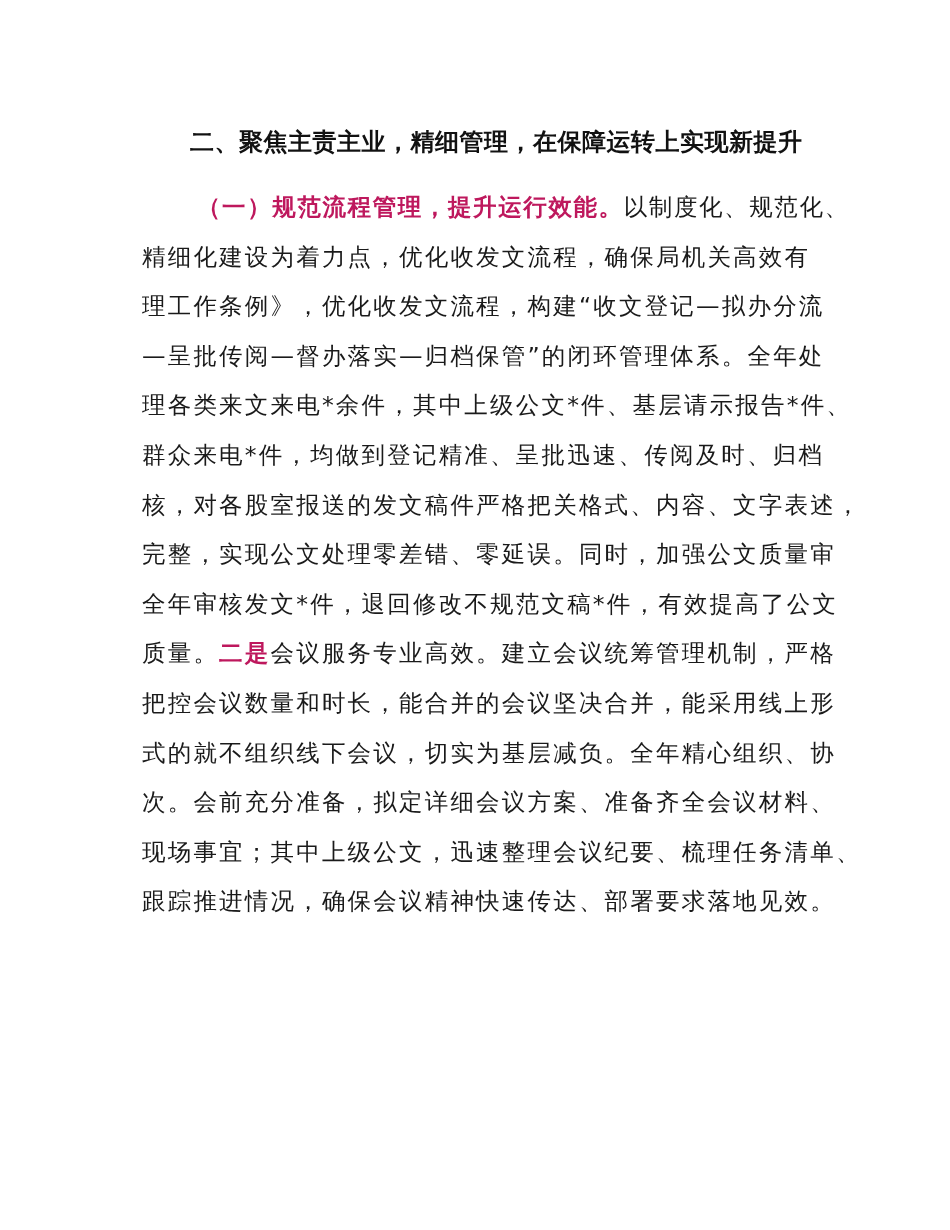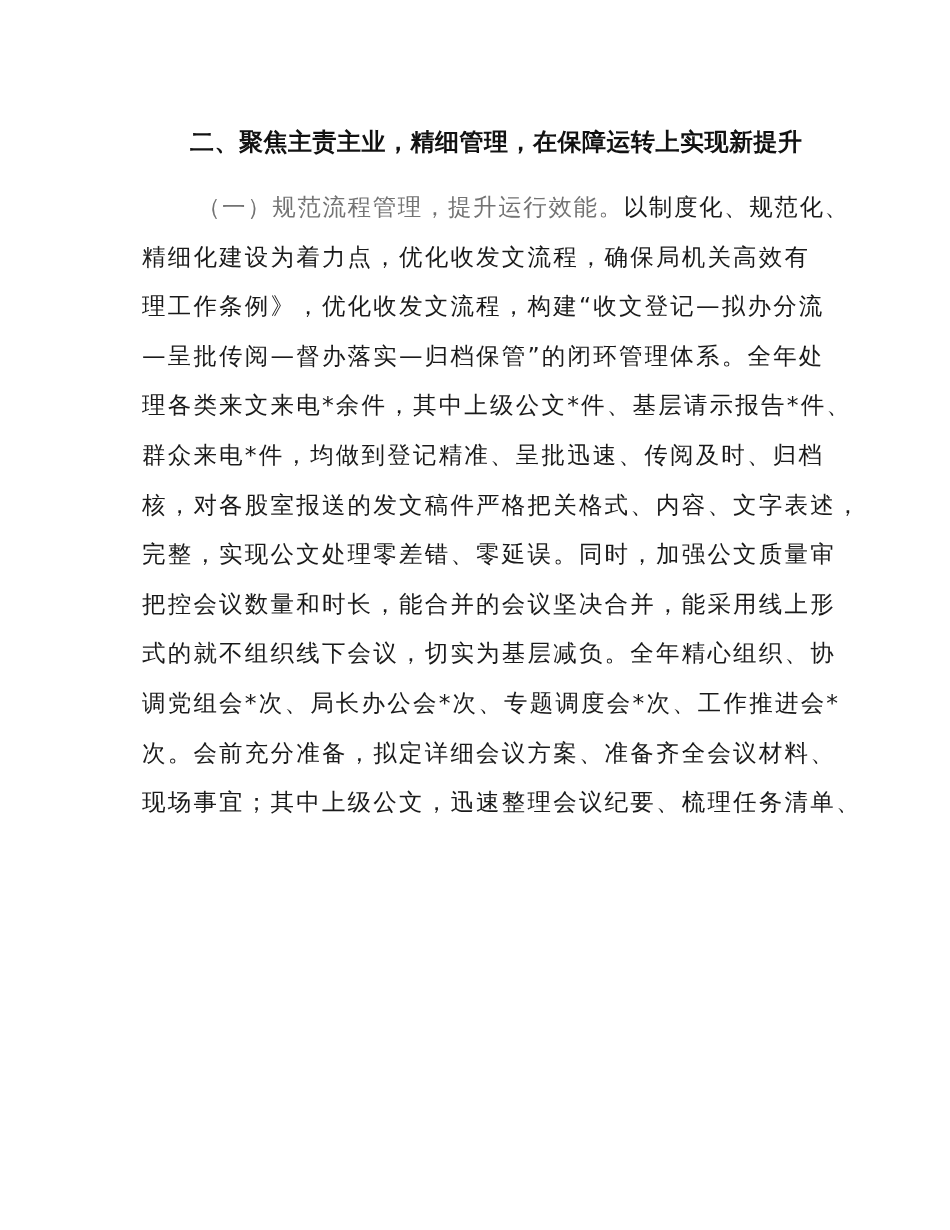--- a/index.html
+++ b/index.html
@@ -12,7 +12,7 @@
   .line { height: 49.6px; line-height: 49.6px; font-size: 23.5px; white-space: nowrap;
           letter-spacing: 2.2px; color: #1a1a1a; }
   .line.first { padding-left: 55px; letter-spacing: 1.6px; }
-  .b { font-weight: normal; color: #737373; }
+  .b { font-weight: bold; color: #be185d; }
 </style>
 </head>
 <body>

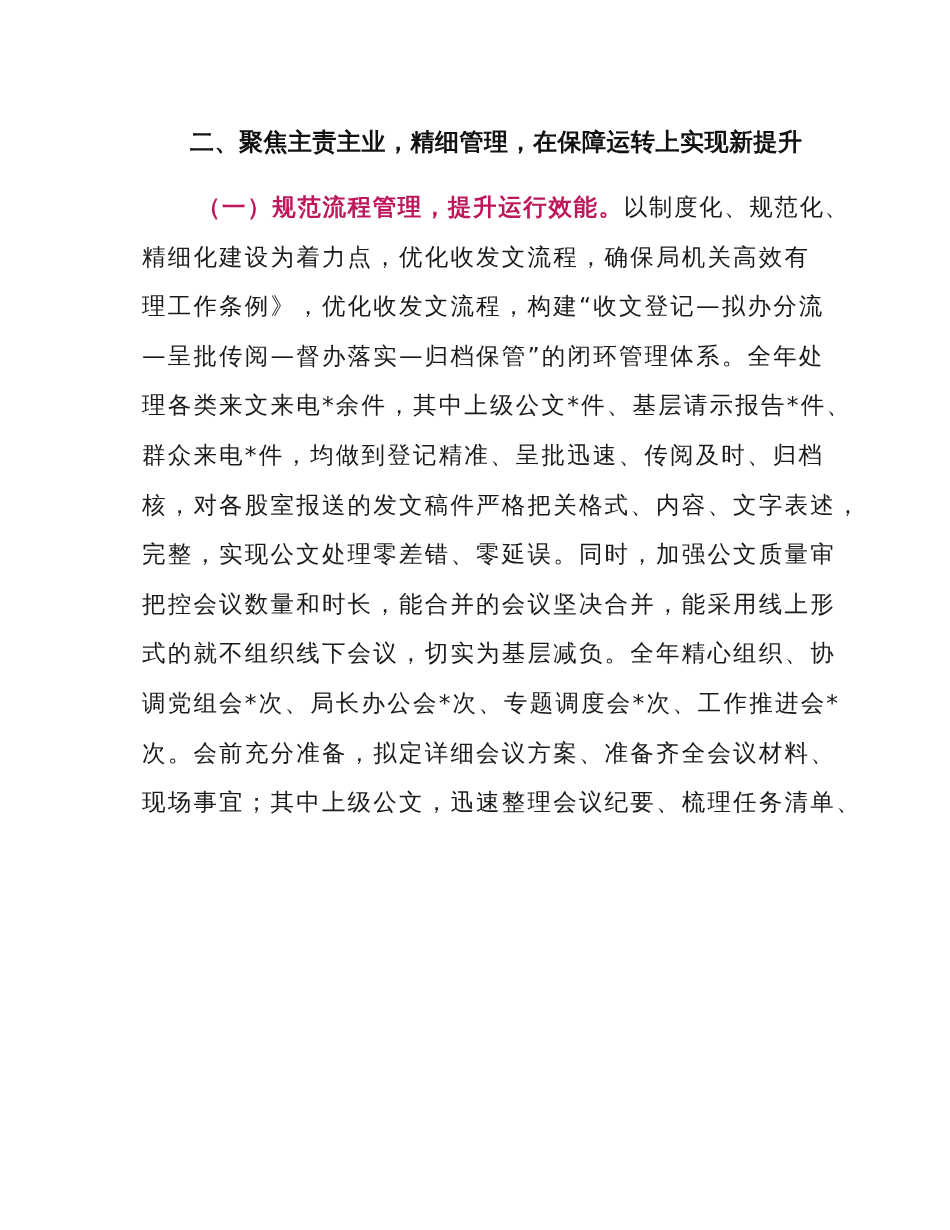--- a/index.html
+++ b/index.html
@@ -29,6 +29,7 @@
     <div class="line">群众来电*件，均做到登记精准、呈批迅速、传阅及时、归档</div>
     <div class="line">核，对各股室报送的发文稿件严格把关格式、内容、文字表述，</div>
     <div class="line">完整，实现公文处理零差错、零延误。同时，加强公文质量审</div>
+    <div class="line">全年审核发文*件，退回修改不规范文稿*件，有效提高了公文</div>
     <div class="line">把控会议数量和时长，能合并的会议坚决合并，能采用线上形</div>
     <div class="line">式的就不组织线下会议，切实为基层减负。全年精心组织、协</div>
     <div class="line">调党组会*次、局长办公会*次、专题调度会*次、工作推进会*</div>

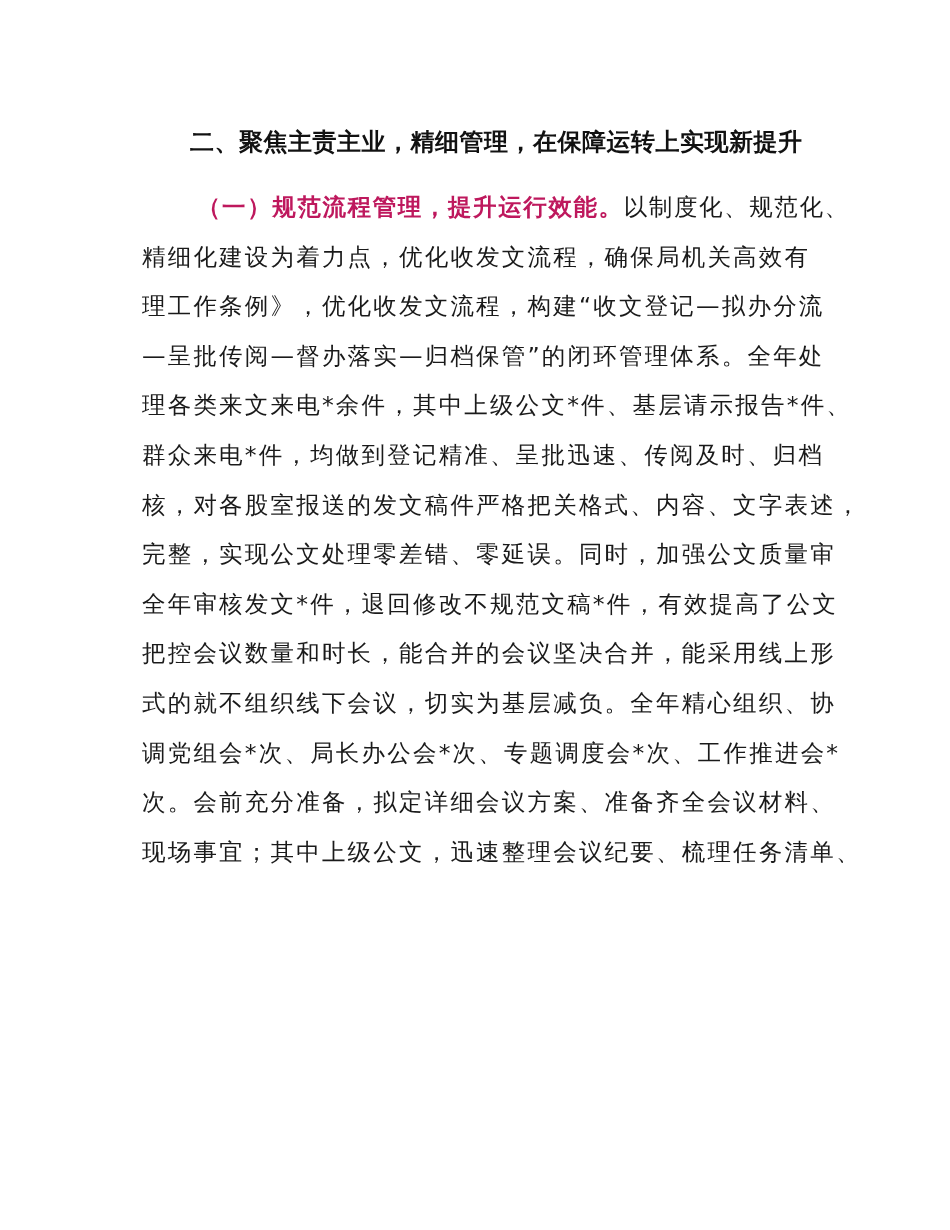--- a/index.html
+++ b/index.html
@@ -30,6 +30,7 @@
     <div class="line">核，对各股室报送的发文稿件严格把关格式、内容、文字表述，</div>
     <div class="line">完整，实现公文处理零差错、零延误。同时，加强公文质量审</div>
     <div class="line">全年审核发文*件，退回修改不规范文稿*件，有效提高了公文</div>
+    <div class="line"><span>质量。</span><span class="b">二是</span><span>会议服务专业高效。建立会议统筹管理机制，严格</span></div>
     <div class="line">把控会议数量和时长，能合并的会议坚决合并，能采用线上形</div>
     <div class="line">式的就不组织线下会议，切实为基层减负。全年精心组织、协</div>
     <div class="line">调党组会*次、局长办公会*次、专题调度会*次、工作推进会*</div>

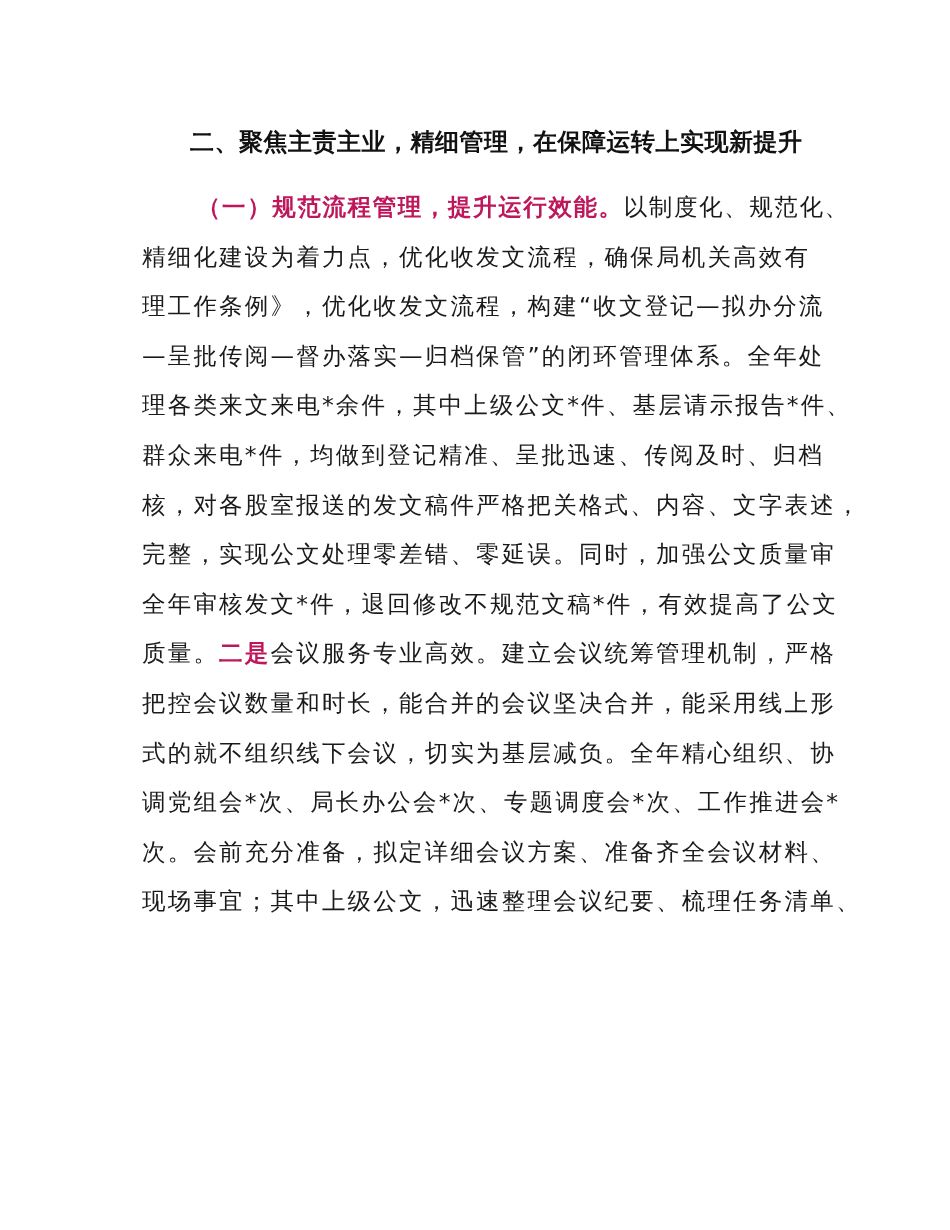--- a/index.html
+++ b/index.html
@@ -33,7 +33,6 @@
     <div class="line"><span>质量。</span><span class="b">二是</span><span>会议服务专业高效。建立会议统筹管理机制，严格</span></div>
     <div class="line">把控会议数量和时长，能合并的会议坚决合并，能采用线上形</div>
     <div class="line">式的就不组织线下会议，切实为基层减负。全年精心组织、协</div>
-    <div class="line">调党组会*次、局长办公会*次、专题调度会*次、工作推进会*</div>
     <div class="line">次。会前充分准备，拟定详细会议方案、准备齐全会议材料、</div>
     <div class="line">现场事宜；其中上级公文，迅速整理会议纪要、梳理任务清单、</div>
   </div>

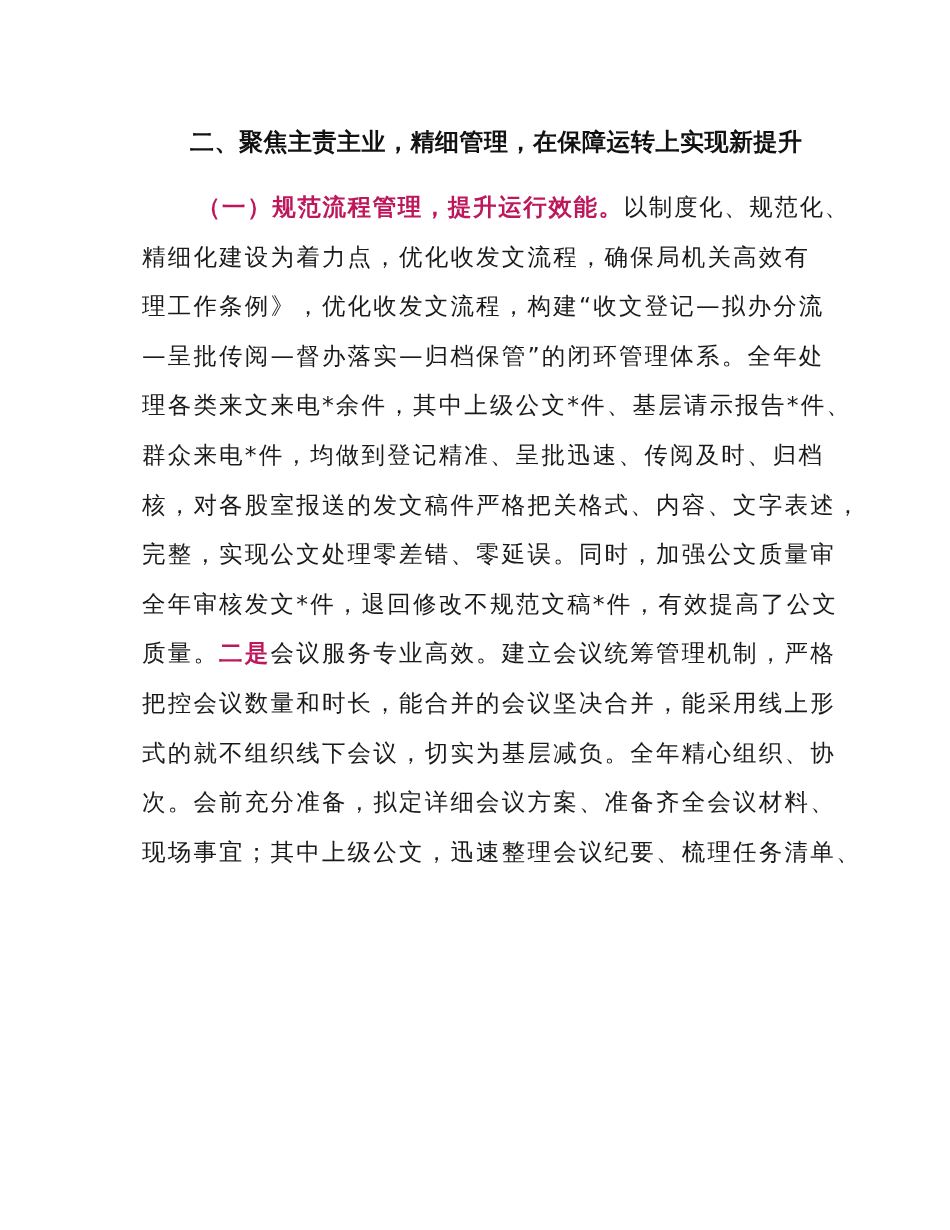--- a/index.html
+++ b/index.html
@@ -35,6 +35,7 @@
     <div class="line">式的就不组织线下会议，切实为基层减负。全年精心组织、协</div>
     <div class="line">次。会前充分准备，拟定详细会议方案、准备齐全会议材料、</div>
     <div class="line">现场事宜；其中上级公文，迅速整理会议纪要、梳理任务清单、</div>
+    <div class="line">跟踪推进情况，确保会议精神快速传达、部署要求落地见效。</div>
   </div>
 </div>
 

